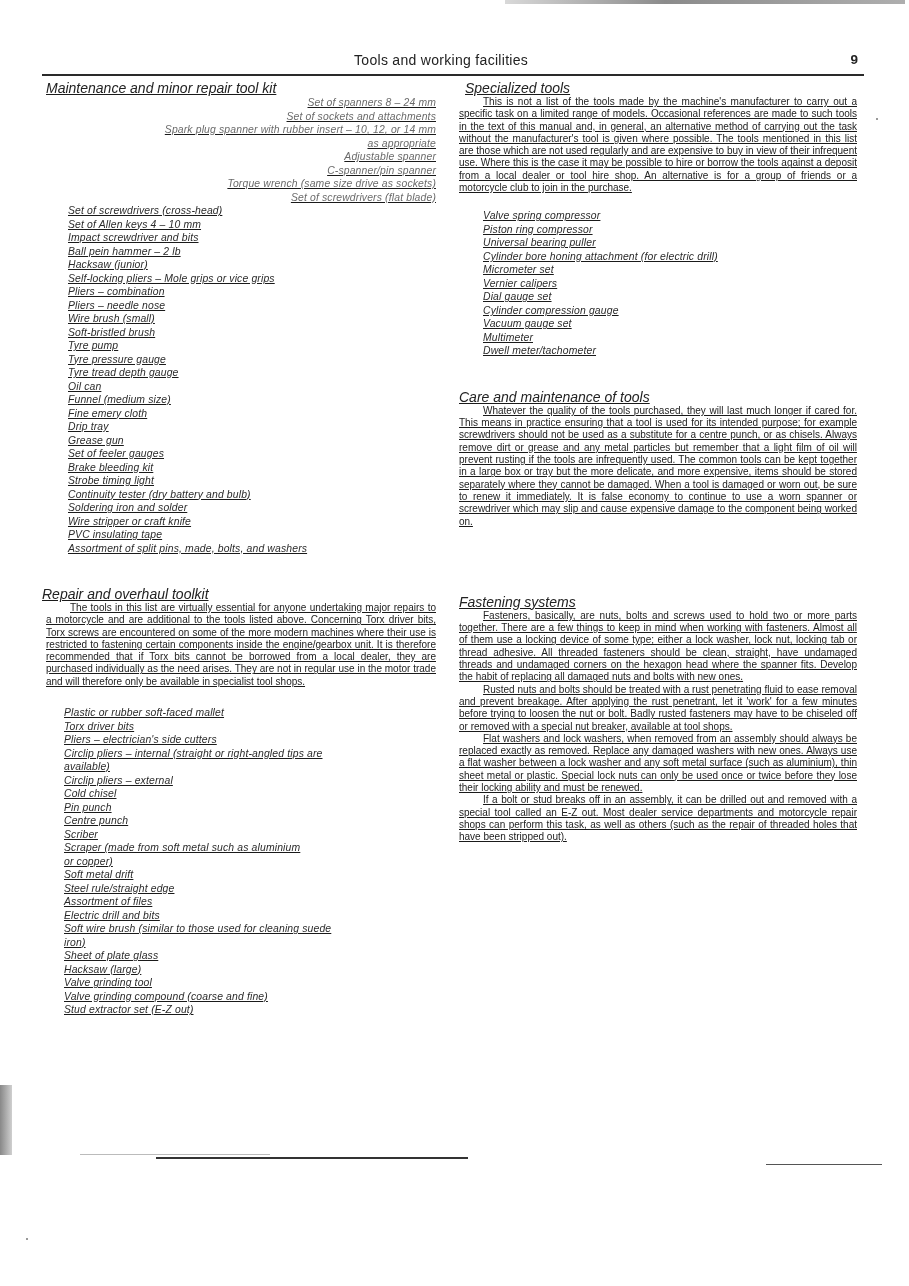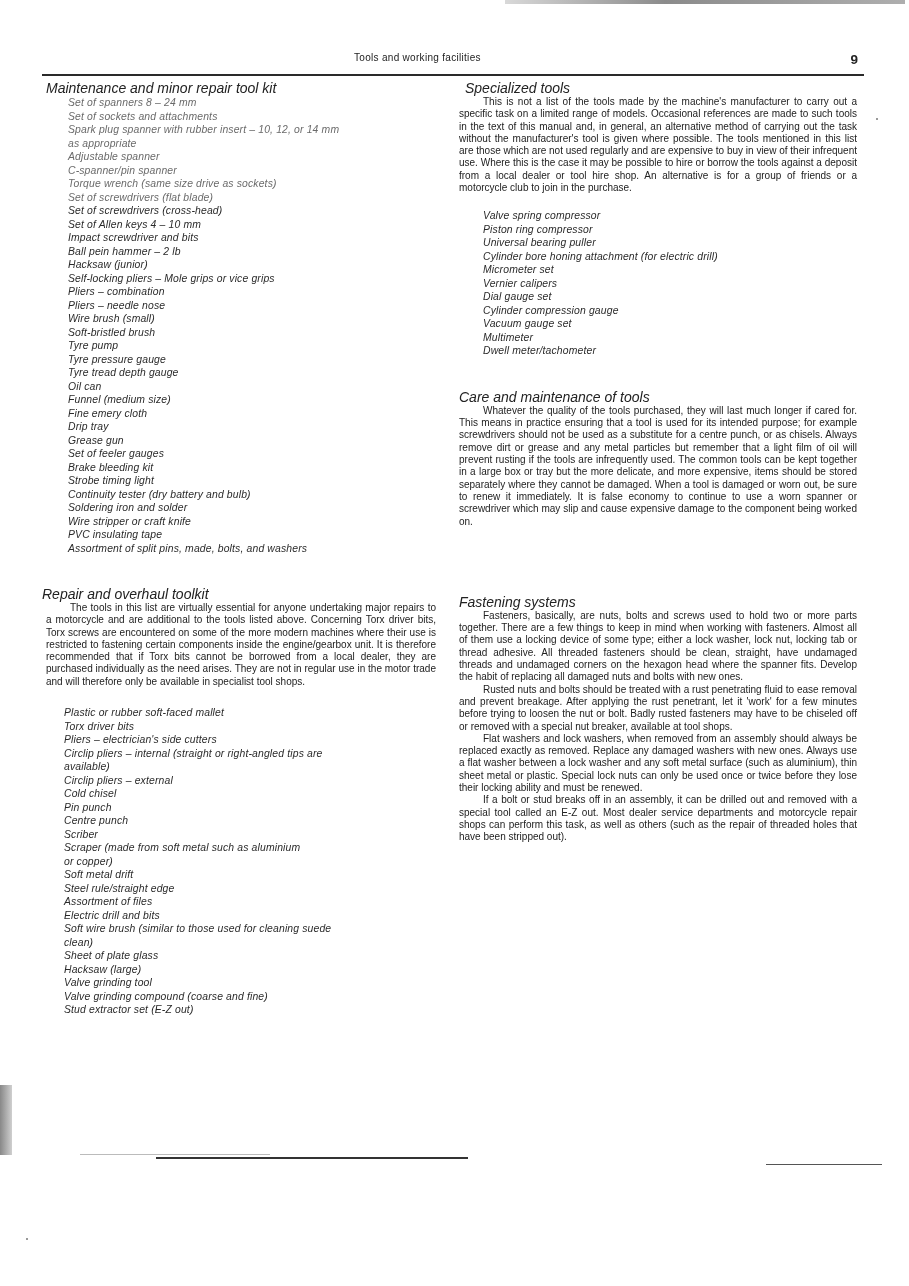--- a/index.html
+++ b/index.html
@@ -8,7 +8,7 @@
   .scan-top { position: absolute; left: 505px; top: 0; width: 400px; height: 4px;
               background: linear-gradient(90deg, #cfcfcf, #6e6e6e 40%, #9a9a9a); opacity: .8; }
   .header { position: absolute; left: 42px; top: 50px; width: 820px; height: 22px; }
-  .header-title { position: absolute; left: 312px; top: 2px; font-size: 10px; letter-spacing: .3px; color: #222; }
+  .header-title { position: absolute; left: 312px; top: 2px; font-size: 14px; letter-spacing: .3px; color: #222; }
   .page-num { position: absolute; right: 4px; top: 2px; font-size: 13.5px; font-weight: bold; color: #222; }
   .header-rule { position: absolute; left: 42px; top: 74px; width: 822px; height: 2px; background: #2a2a2a; }
   .col { position: absolute; }

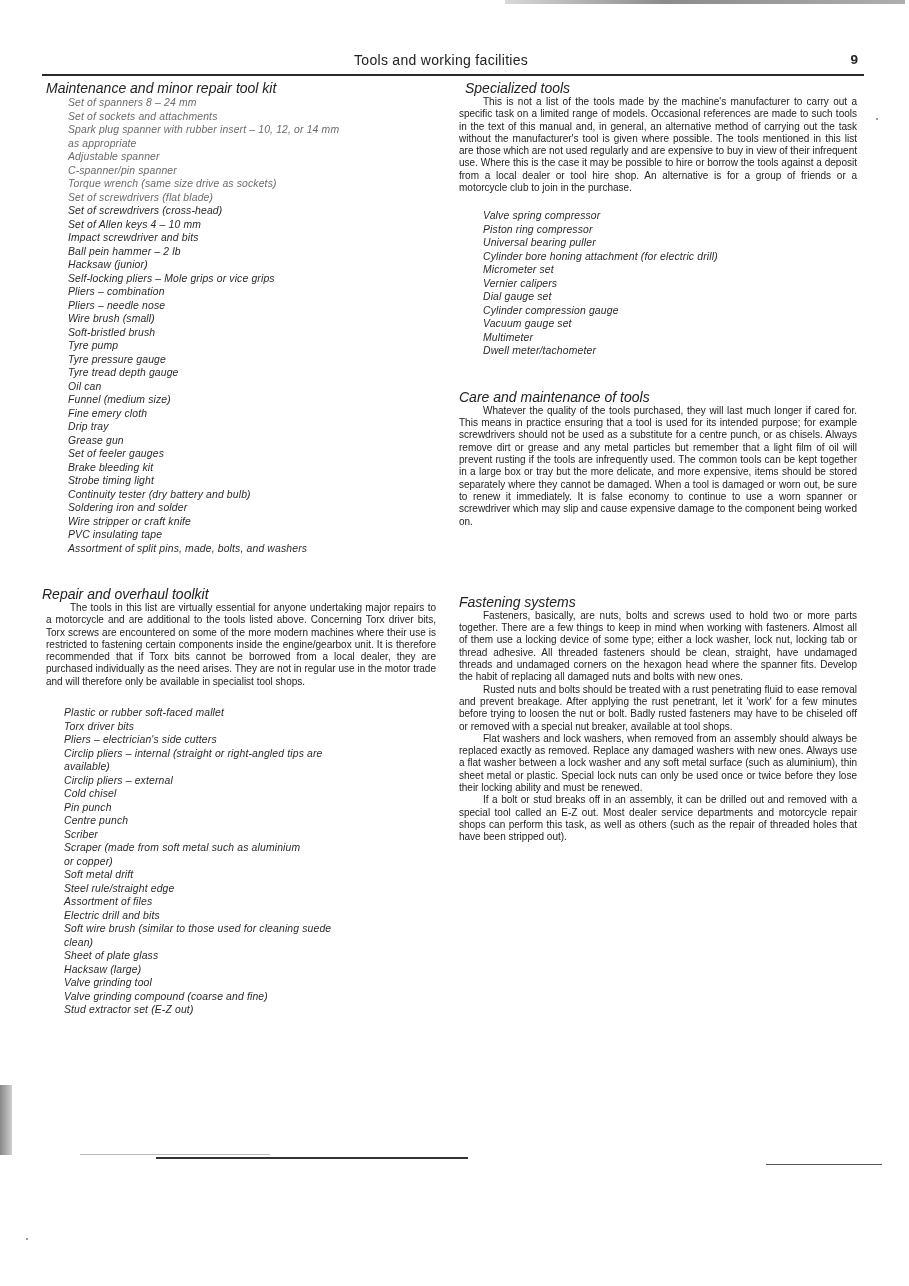--- a/index.html
+++ b/index.html
@@ -11,7 +11,7 @@
   .header-title { position: absolute; left: 312px; top: 2px; font-size: 14px; letter-spacing: .3px; color: #222; }
   .page-num { position: absolute; right: 4px; top: 2px; font-size: 13.5px; font-weight: bold; color: #222; }
   .header-rule { position: absolute; left: 42px; top: 74px; width: 822px; height: 2px; background: #2a2a2a; }
-  .col { position: absolute; }
+  .col { position: absolute; text-decoration: underline; }
   .col-left { left: 46px; top: 80px; width: 390px; }
   .col-right { left: 459px; top: 80px; width: 398px; }
   h2 { font-weight: normal; font-style: italic; font-size: 14px; margin: 0; line-height: 16px; color: #222; }

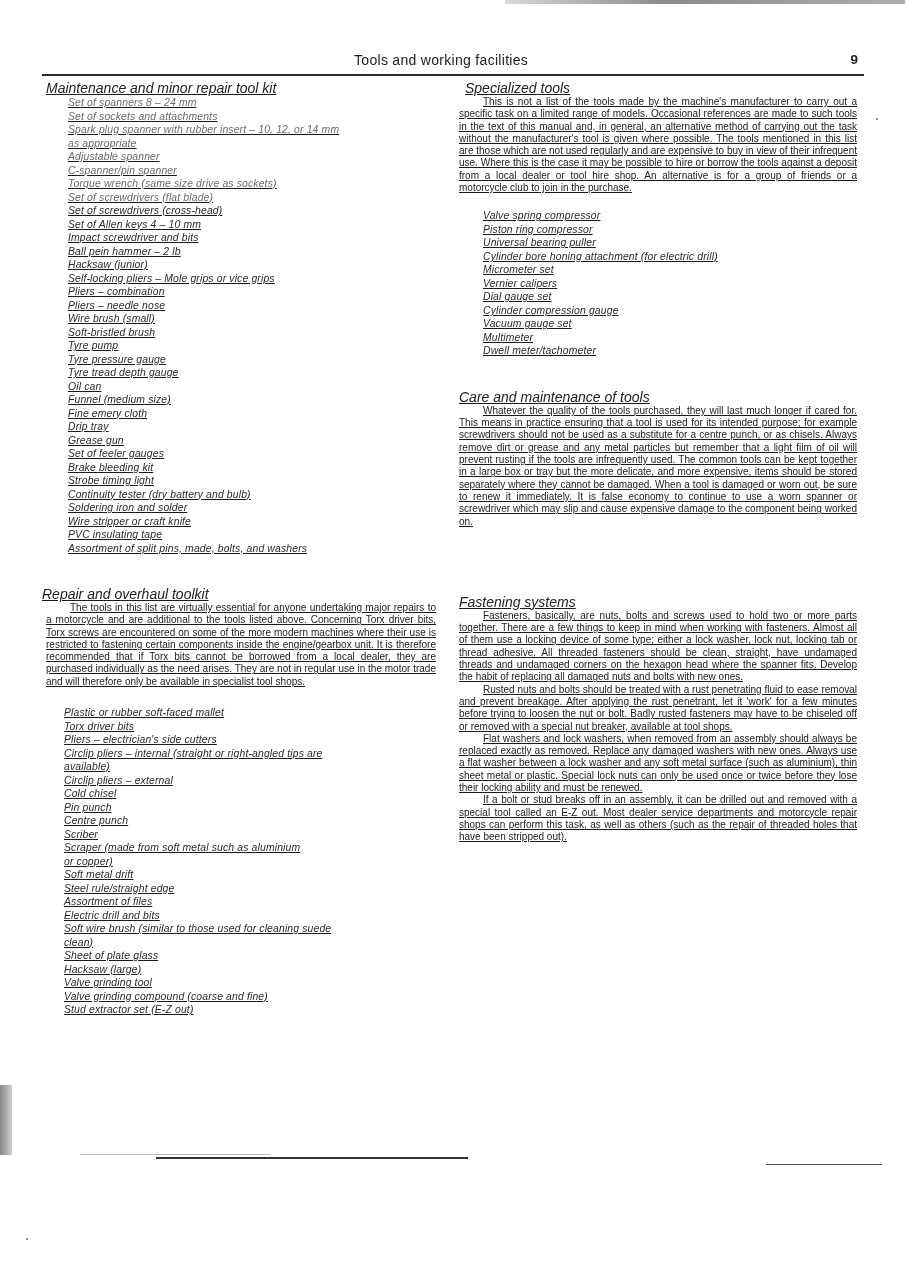--- a/index.html
+++ b/index.html
@@ -17,7 +17,7 @@
   h2 { font-weight: normal; font-style: italic; font-size: 14px; margin: 0; line-height: 16px; color: #222; }
   .list { list-style: none; margin: 0; padding: 0 0 0 22px; }
   .list li { font-style: italic; font-size: 10.4px; line-height: 13.5px; color: #2a2a2a; letter-spacing: .15px; }
-  .list.faded li:nth-child(-n+8) { color: #6a6a6a; }
+  .list.faded li:nth-child(-n+8) { color: #6a6a6a; text-align: right; }
   p.body { margin: 0; font-size: 10px; line-height: 12.3px; text-align: justify; text-indent: 24px; color: #222; }
   .spec-list { padding-left: 24px; }
   .bottom-rule-a { position: absolute; left: 80px; top: 1154px; width: 190px; height: 1px; background: #bbb; }

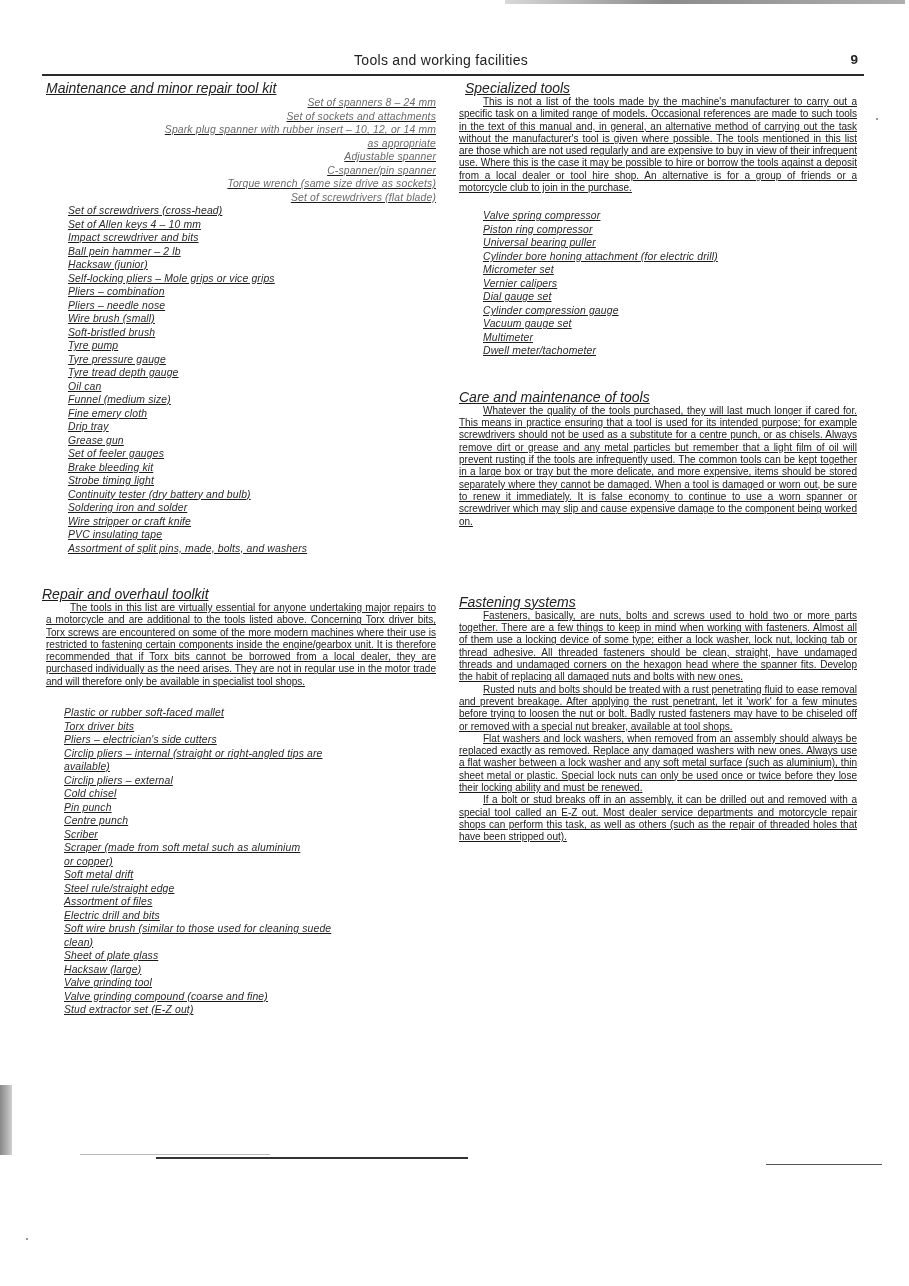--- a/index.html
+++ b/index.html
@@ -100,7 +100,7 @@
         <li>Assortment of files</li>
         <li>Electric drill and bits</li>
         <li>Soft wire brush (similar to those used for cleaning suede</li>
-        <li>clean)</li>
+        <li>iron)</li>
         <li>Sheet of plate glass</li>
         <li>Hacksaw (large)</li>
         <li>Valve grinding tool</li>

